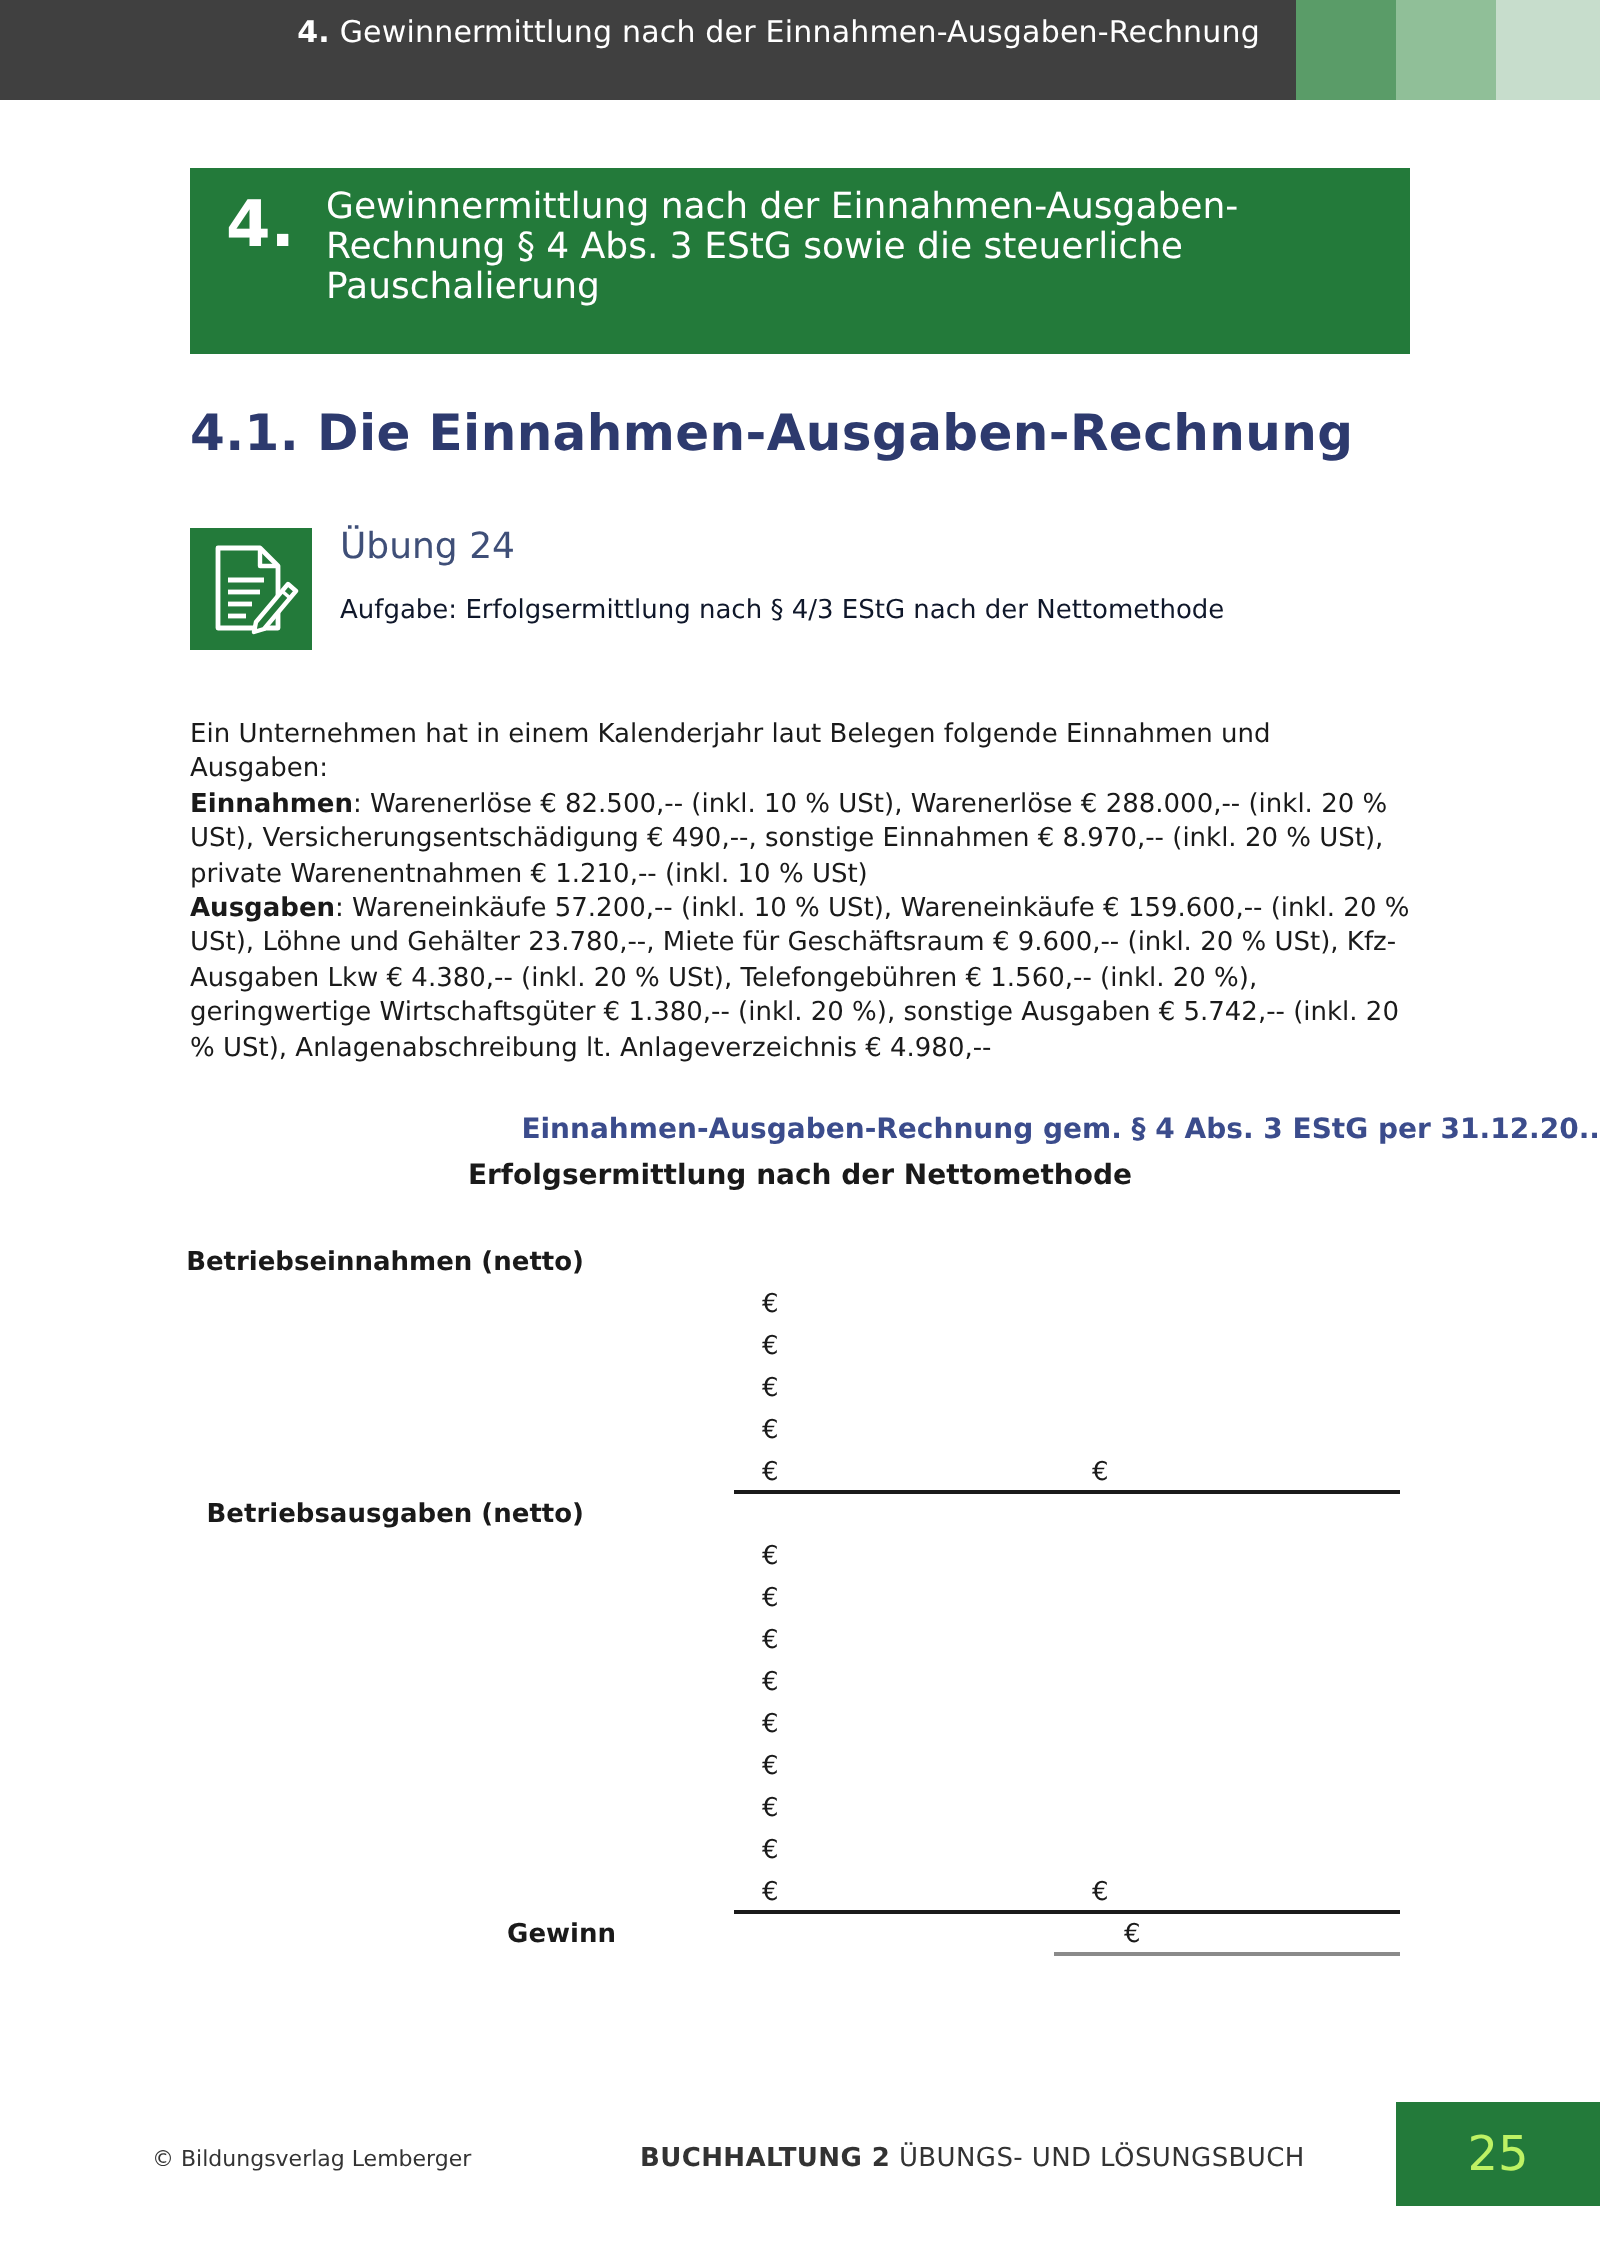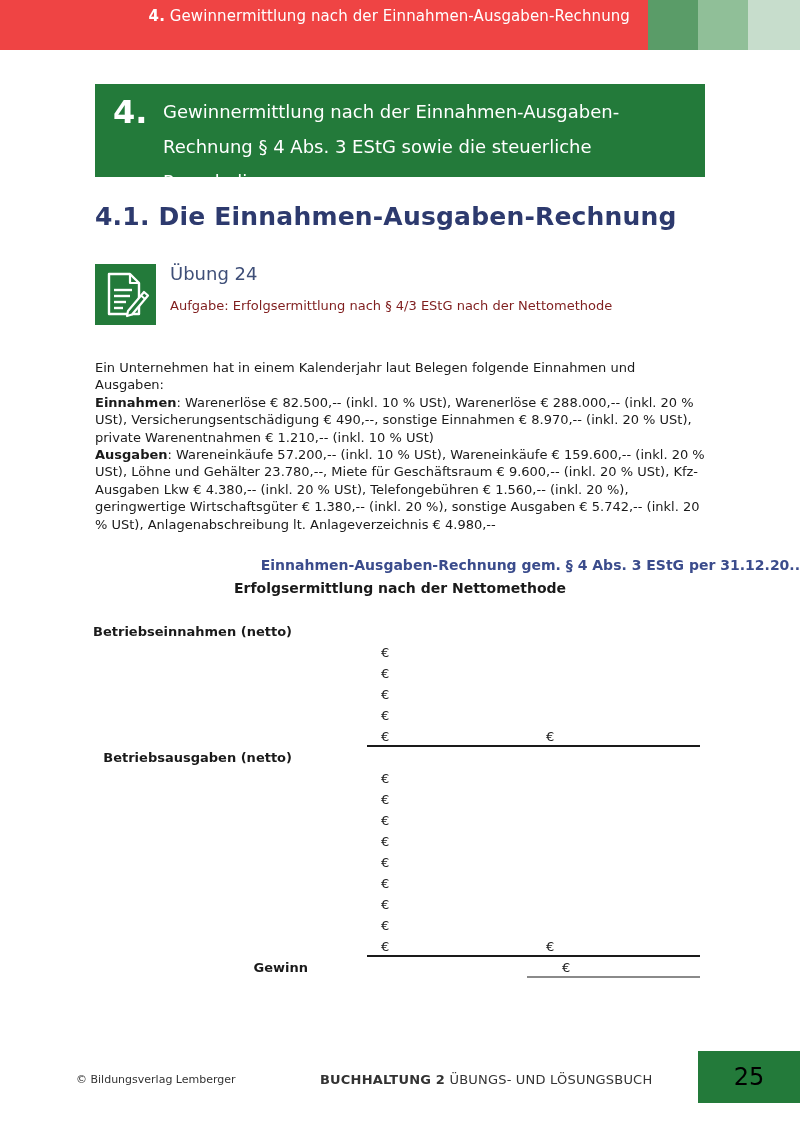--- a/index.html
+++ b/index.html
@@ -8,7 +8,7 @@
 
     
     .run-header { position: absolute; left: 0; top: 0; width: 800px; height: 50px; display: flex; }
-    .run-header .main { width: 648px; height: 50px; background: #ef4444; color: #ffffff; text-align: right; padding: 7px 18px 0 0; font-size: 15px; line-height: 19px; letter-spacing: 0.1px; }
+    .run-header .main { width: 648px; height: 50px; background: #404040; color: #ffffff; text-align: right; padding: 7px 18px 0 0; font-size: 15px; line-height: 19px; letter-spacing: 0.1px; }
     .run-header .main b { font-weight: bold; }
     .run-header .s1 { width: 50px; height: 50px; background: #5a9c68; }
     .run-header .s2 { width: 50px; height: 50px; background: #90bf98; }

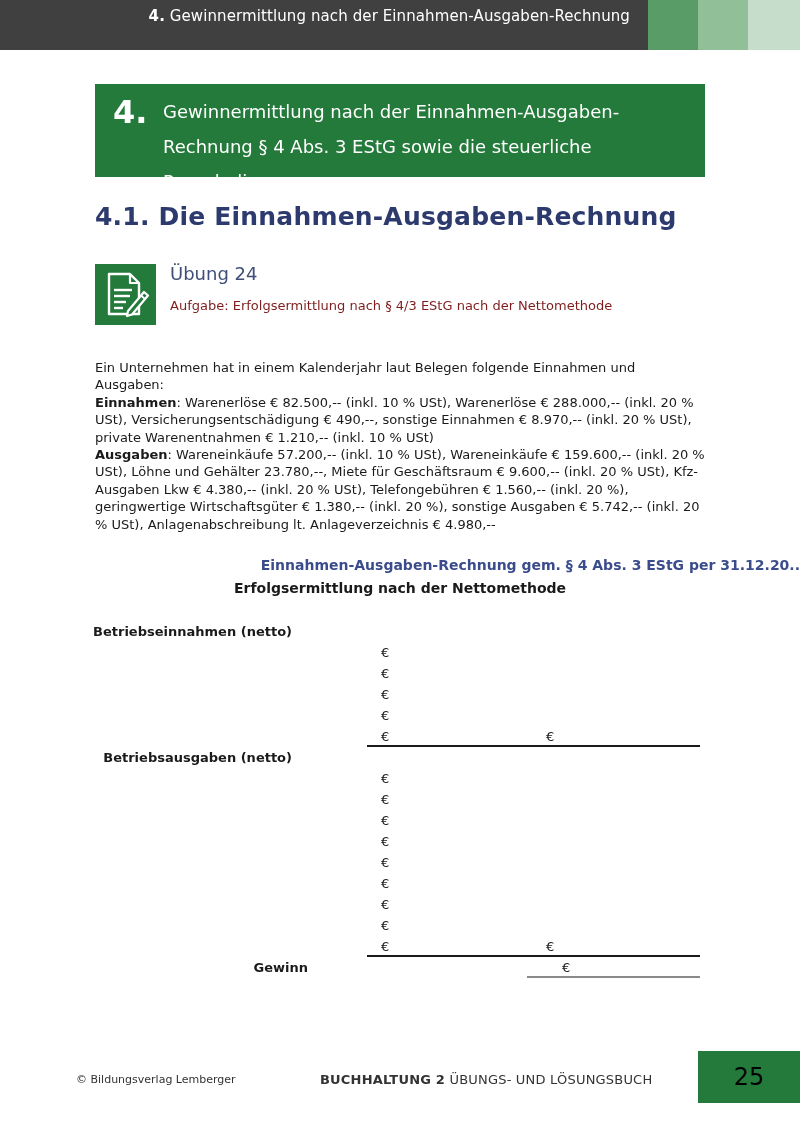--- a/index.html
+++ b/index.html
@@ -17,7 +17,7 @@
     
     .chapter-box { position: absolute; left: 95px; top: 84px; width: 610px; height: 93px; background: #237a3a; color: #ffffff; }
     .chapter-box .num { position: absolute; left: 18px; top: 10px; font-size: 32px; font-weight: bold; line-height: 36px; }
-    .chapter-box .title { position: absolute; left: 68px; top: 10px; width: 520px; font-size: 18px; line-height: 35px; }
+    .chapter-box .title { position: absolute; left: 68px; top: 10px; width: 520px; font-size: 18px; line-height: 20px; }
 
     
     .section-title { position: absolute; left: 95px; top: 202px; font-size: 25px; font-weight: bold; color: #2d3a6e; letter-spacing: 0.2px; }

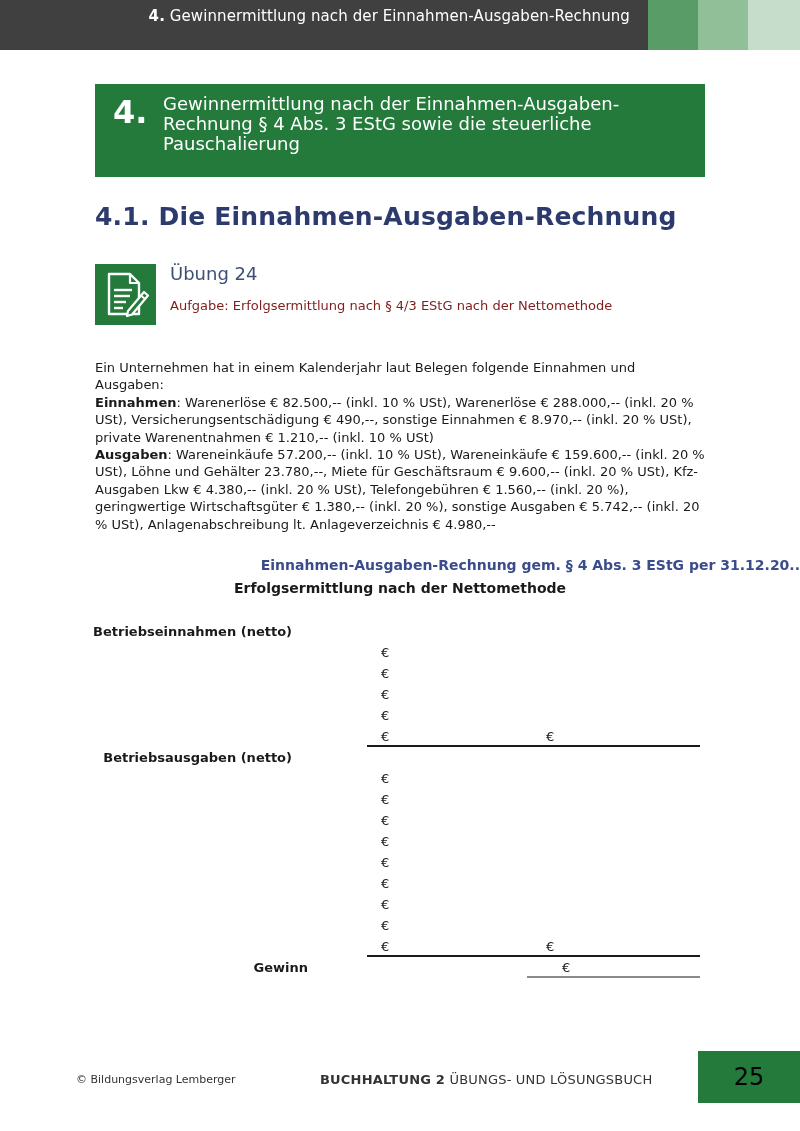--- a/index.html
+++ b/index.html
@@ -26,7 +26,7 @@
     .ex-icon { position: absolute; left: 95px; top: 264px; width: 61px; height: 61px; background: #237a3a; }
     .ex-icon svg { position: absolute; left: 0; top: 0; }
     .ex-title { position: absolute; left: 170px; top: 263px; font-size: 18px; color: #3f4f78; }
-    .ex-task { position: absolute; left: 170px; top: 298px; font-size: 13px; color: #7f1d1d; }
+    .ex-task { position: absolute; left: 170px; top: 298px; font-size: 13px; color: #0f172a; }
 
     
     .body-text { position: absolute; left: 95px; top: 359px; width: 610px; font-size: 13px; line-height: 17.4px; color: #1a1a1a; }

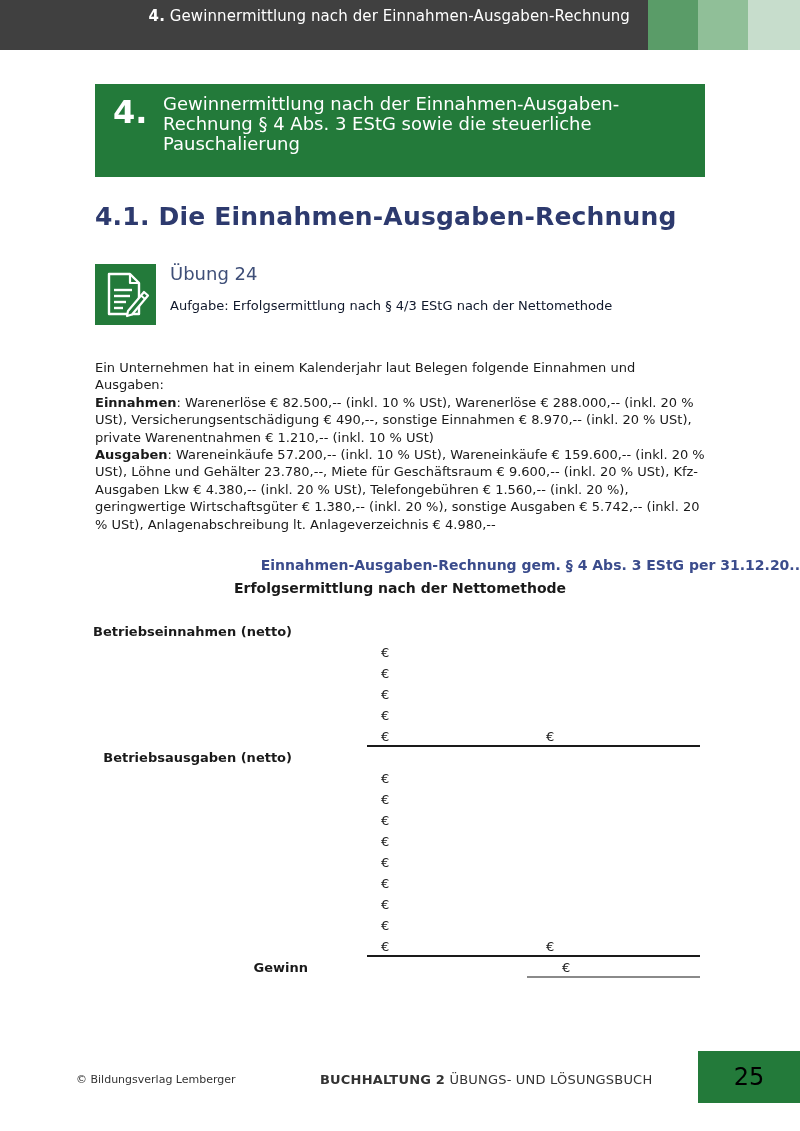--- a/index.html
+++ b/index.html
@@ -48,7 +48,7 @@
     .footer-copy { position: absolute; left: 76px; top: 1073px; font-size: 11px; color: #333333; }
     .footer-book { position: absolute; left: 320px; top: 1072px; font-size: 13px; color: #333333; letter-spacing: 0.2px; }
     .footer-book b { font-weight: bold; }
-    .page-num { position: absolute; left: 698px; top: 1051px; width: 102px; height: 52px; background: #237a3a; color: #000000; font-size: 24px; text-align: center; line-height: 52px; }
+    .page-num { position: absolute; left: 698px; top: 1051px; width: 102px; height: 52px; background: #237a3a; color: #bef264; font-size: 24px; text-align: center; line-height: 52px; }
   </style>
 </head>
 <body>

